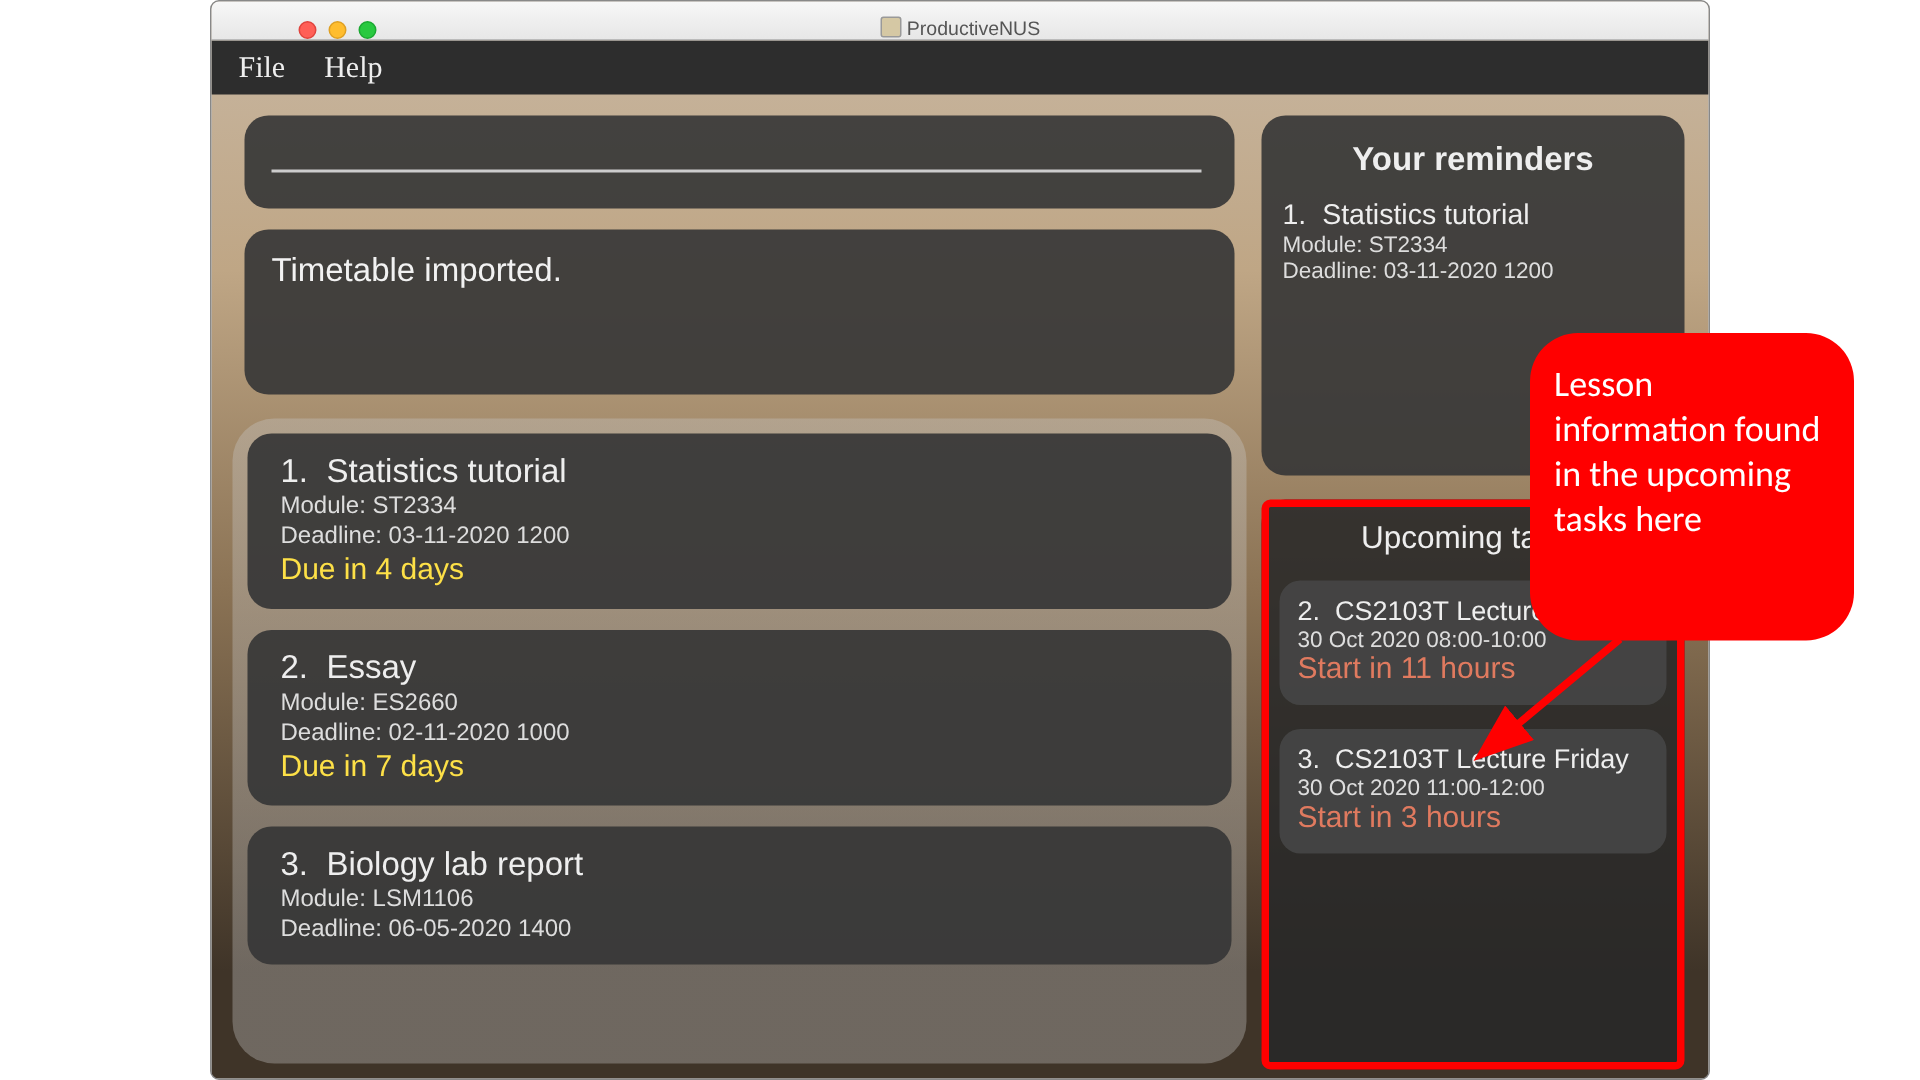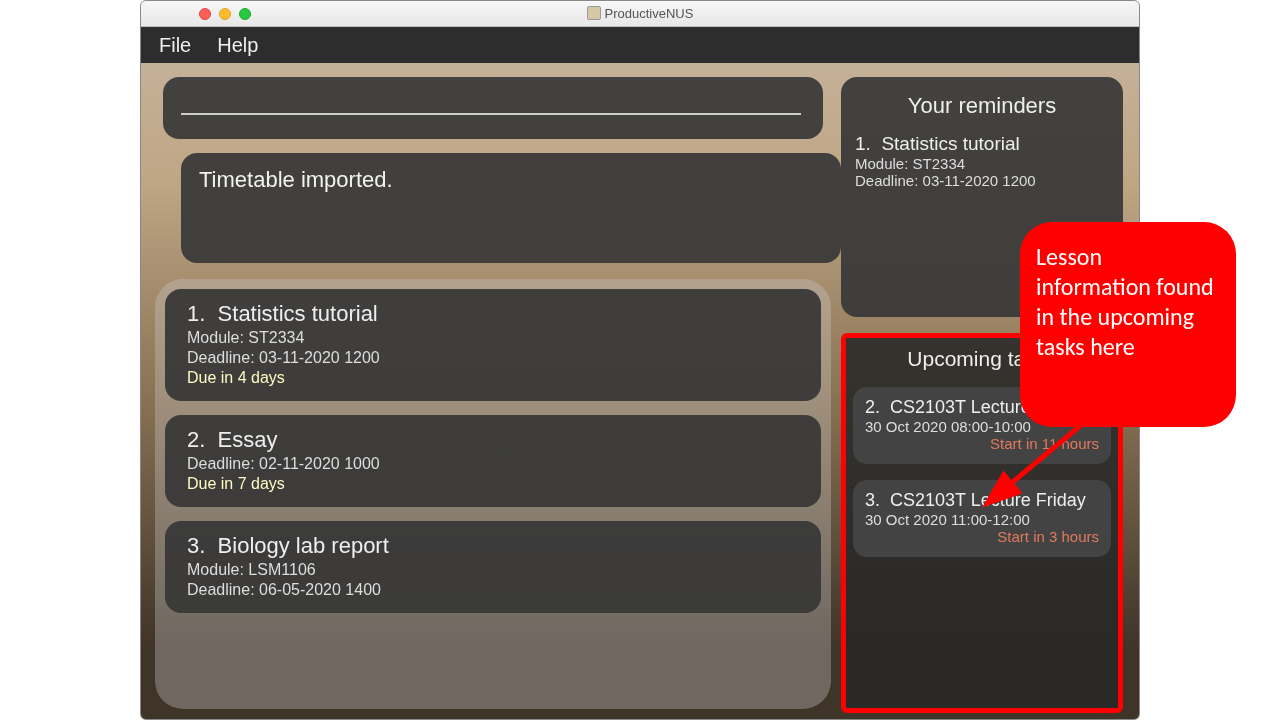--- a/index.html
+++ b/index.html
@@ -11,7 +11,7 @@
   }
   .titlebar {
     height: 26px; background: linear-gradient(#f7f7f7,#e7e7e7); border-bottom:1px solid #bbb;
-    display:flex; align-items:center; position:relative;padding-left:48px;
+    display:flex; align-items:flex-end; position:relative;padding-left:48px;
   }
   .traffic { display:flex; gap:8px; padding-left:10px; }
   .dot { width:12px; height:12px; border-radius:50%; }

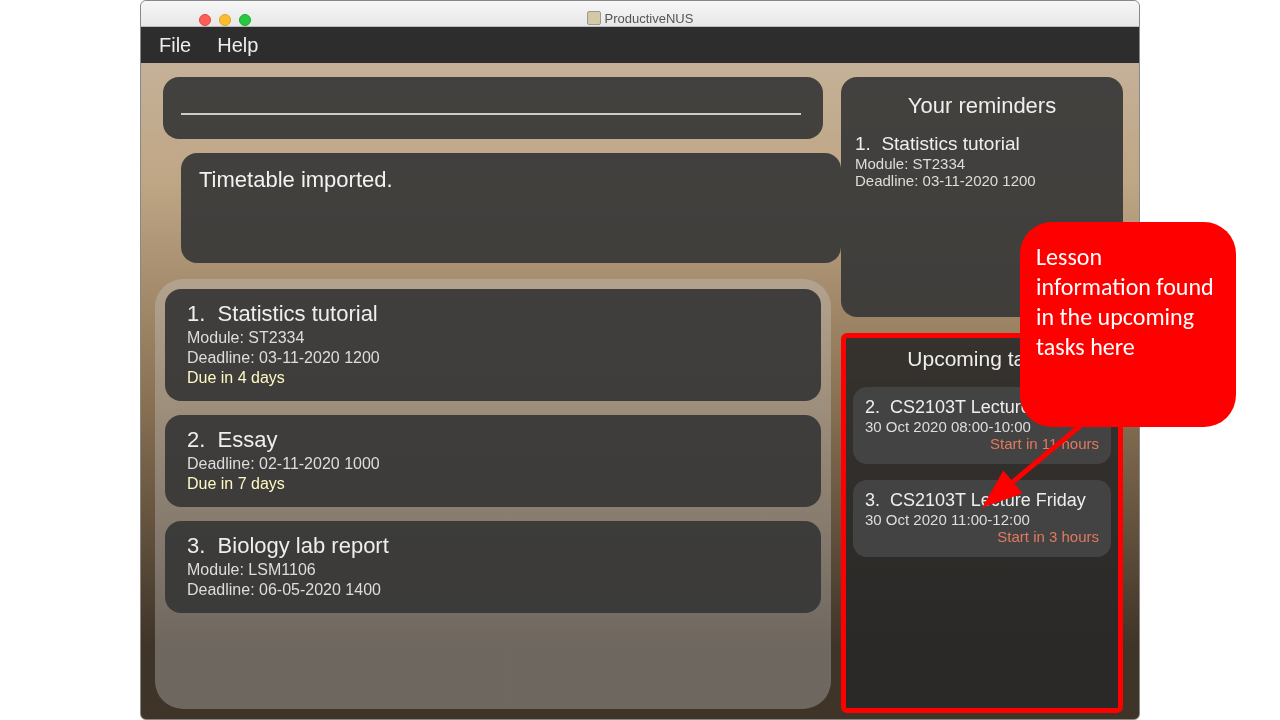--- a/index.html
+++ b/index.html
@@ -21,7 +21,7 @@
   .title-center { position:absolute; left:0; right:0; text-align:center; font-size:13px; color:#555; pointer-events:none;}
   .title-center .glyph{display:inline-block;width:14px;height:14px;background:#d5c8a4;border:1px solid #999;border-radius:2px;vertical-align:-2px;margin-right:4px;}
   .menubar { height:36px; background:#2d2d2d; display:flex; align-items:center; gap:26px; padding:0 18px; color:#eee; font-size:20px;}
-  .menubar span{cursor:default;}
+  .menubar span{cursor:default;font-family:Liberation Serif, serif;}
   .body { position:relative; width:100%; height:calc(100% - 62px); }
   .panel { position:absolute; background:rgba(55,55,55,0.92); border-radius:16px; color:#eee; }
   .command-box { left:22px; top:14px; width:660px; height:62px; padding:10px 18px;}

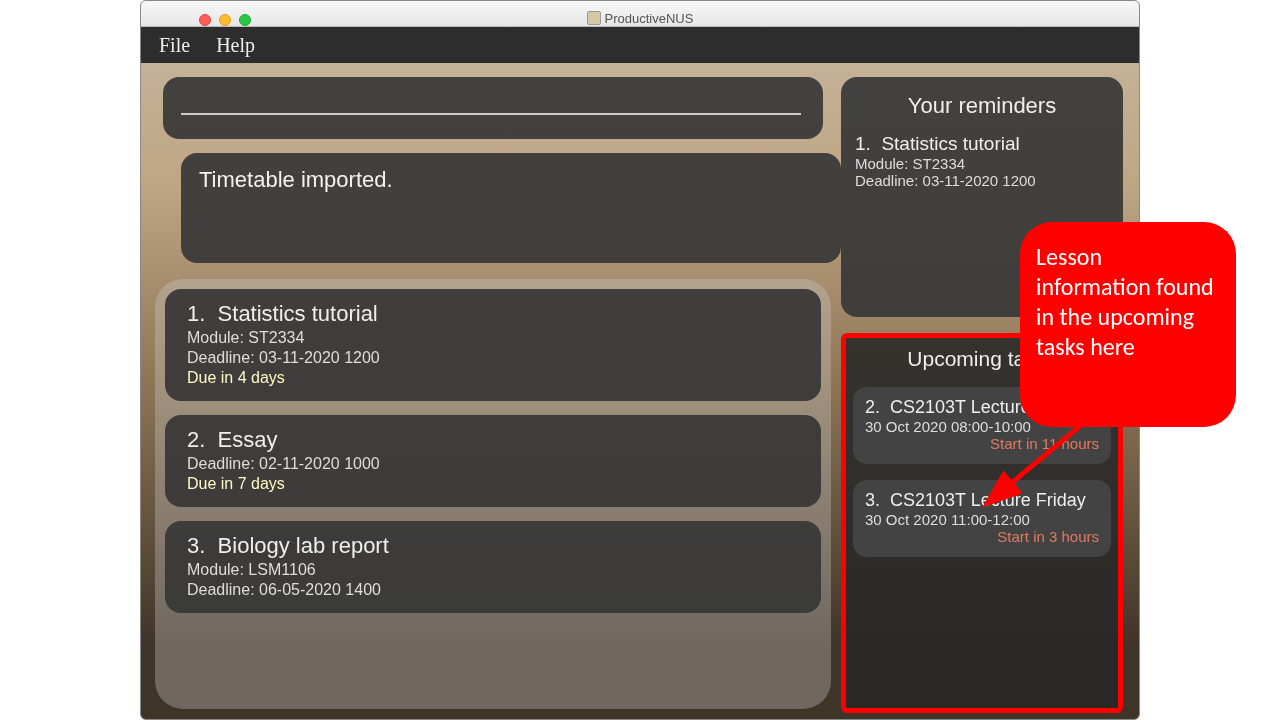--- a/index.html
+++ b/index.html
@@ -34,7 +34,7 @@
   .task-card .tline{font-size:16px; color:#ddd; margin-top:2px;}
   .task-card .due{color:#fef9c3; font-size:16px; margin-top:2px;}
   .reminders { left:700px; top:14px; width:282px; height:240px; padding:16px 14px;}
-  .reminders h3{font-size:22px; font-weight:400; text-align:center; margin-bottom:14px;}
+  .reminders h3{font-size:22px; font-weight:700; text-align:center; margin-bottom:14px;}
   .reminders .ttitle{font-size:19px;}
   .reminders .tline{font-size:15px; color:#ddd;}
   .upcoming-wrap { position:absolute; left:700px; top:270px; width:282px; height:380px; }

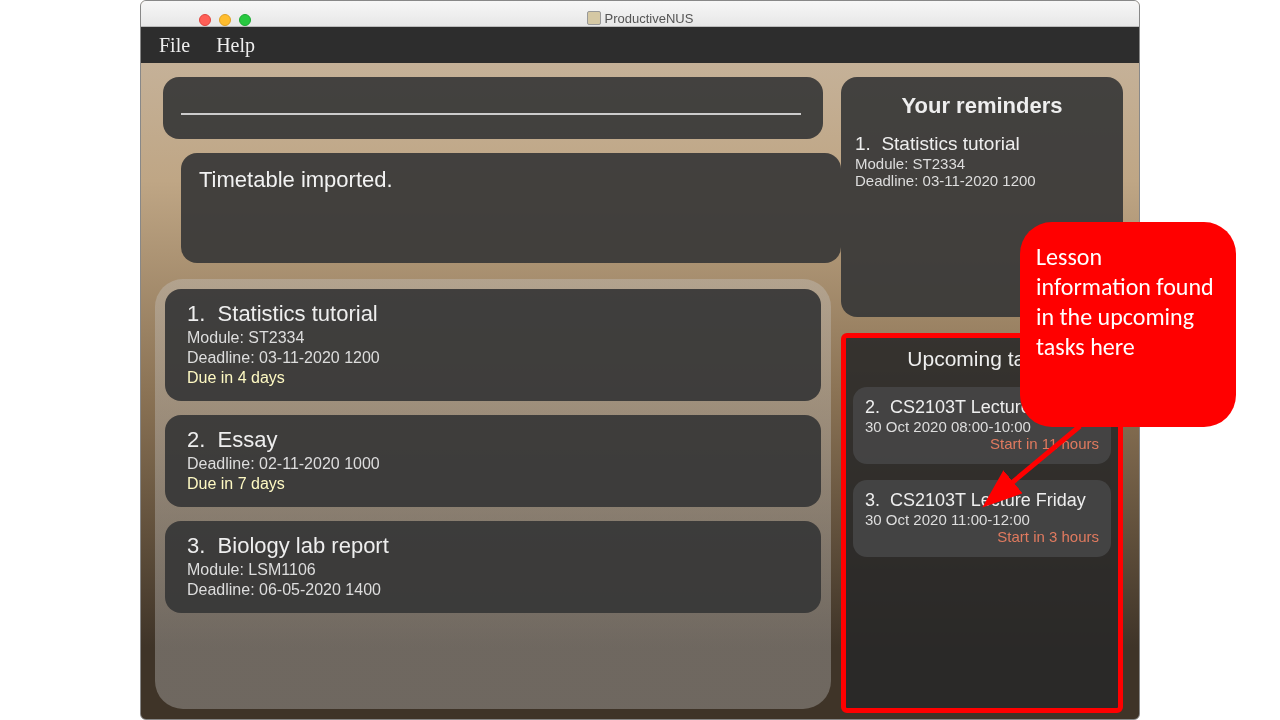--- a/index.html
+++ b/index.html
@@ -26,7 +26,7 @@
   .panel { position:absolute; background:rgba(55,55,55,0.92); border-radius:16px; color:#eee; }
   .command-box { left:22px; top:14px; width:660px; height:62px; padding:10px 18px;}
   .command-box .line{border-bottom:2px solid #ccc; width:620px; margin-top:26px;}
-  .status-box { left:22px; top:90px; width:660px; height:110px; padding:14px 18px; font-size:22px; color:#f2f2f2;margin-left:18px;}
+  .status-box { left:22px; top:90px; width:660px; height:110px; padding:14px 18px; font-size:22px; color:#f2f2f2;}
   .tasks-wrap { position:absolute; left:14px; top:216px; width:676px; height:430px;
     background:linear-gradient(180deg,rgba(200,200,200,0.35),rgba(200,200,200,0.35)); border-radius:28px; padding:10px;}
   .task-card { background:rgba(55,55,55,0.93); border-radius:16px; padding:12px 22px 14px; margin-bottom:14px; color:#eee;}

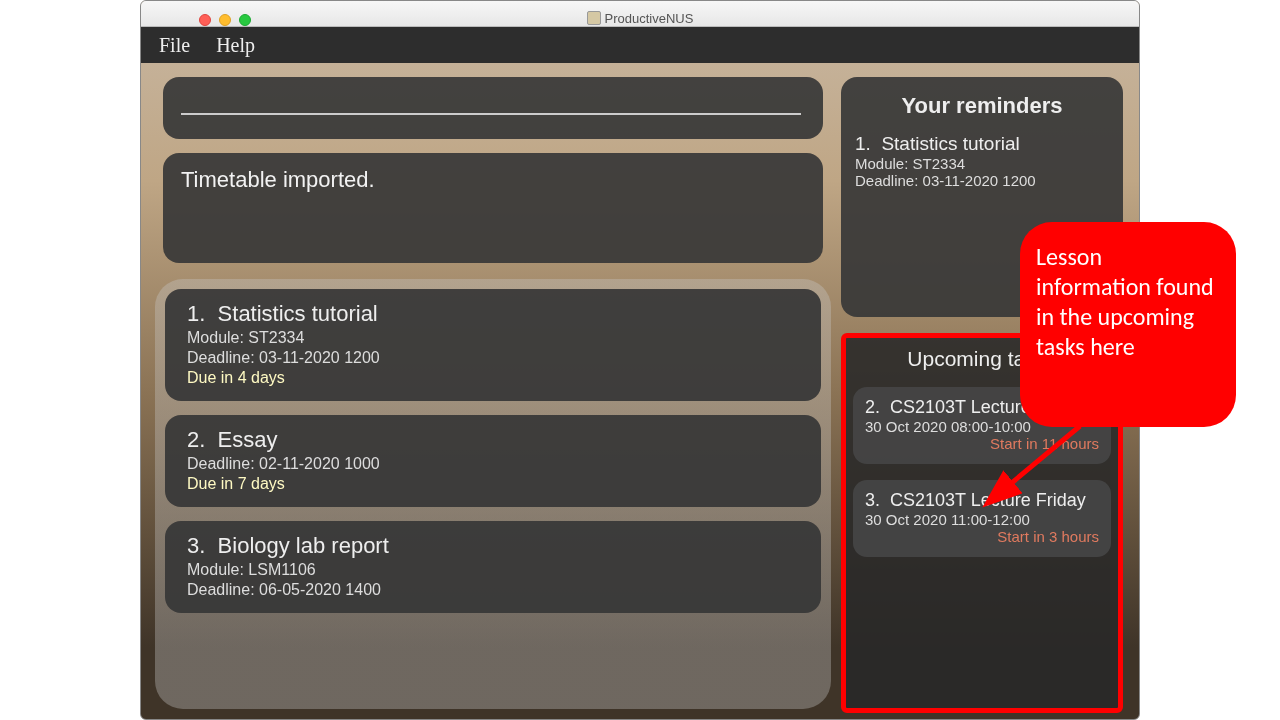--- a/index.html
+++ b/index.html
@@ -32,7 +32,7 @@
   .task-card { background:rgba(55,55,55,0.93); border-radius:16px; padding:12px 22px 14px; margin-bottom:14px; color:#eee;}
   .task-card .ttitle{font-size:22px; font-weight:400;}
   .task-card .tline{font-size:16px; color:#ddd; margin-top:2px;}
-  .task-card .due{color:#fef9c3; font-size:16px; margin-top:2px;}
+  .task-card .due{color:#fde047; font-size:20px; margin-top:2px;}
   .reminders { left:700px; top:14px; width:282px; height:240px; padding:16px 14px;}
   .reminders h3{font-size:22px; font-weight:700; text-align:center; margin-bottom:14px;}
   .reminders .ttitle{font-size:19px;}

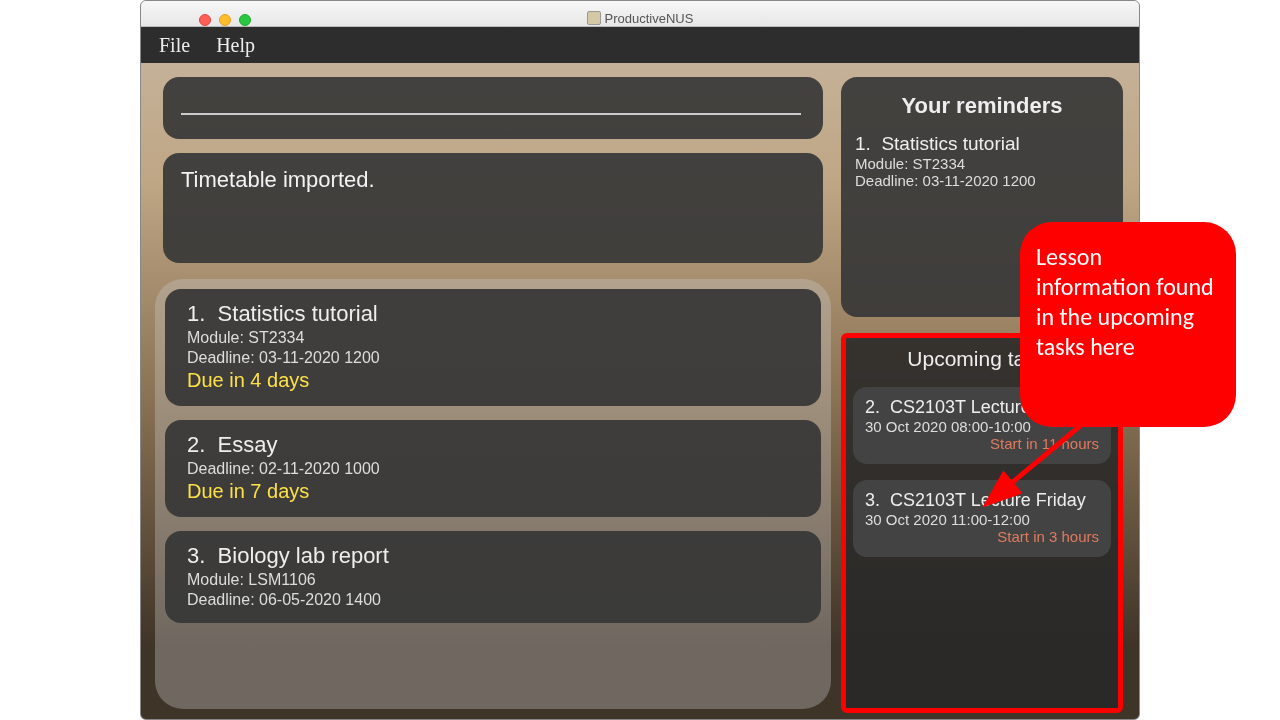--- a/index.html
+++ b/index.html
@@ -44,7 +44,7 @@
   .up-card{ background:rgba(70,70,70,0.9); border-radius:14px; padding:10px 12px 12px; margin-bottom:16px;}
   .up-card .ttitle{font-size:18px;}
   .up-card .tline{font-size:15px; color:#ddd;}
-  .up-card .start{color:#e07a5f; font-size:15px;text-align:right;}
+  .up-card .start{color:#e07a5f; font-size:20px;}
   
   .callout{ position:absolute; left:1020px; top:222px; width:216px; height:205px;
     background:#ff0000; color:#fff; border-radius:32px; padding:20px 16px; text-align:left;

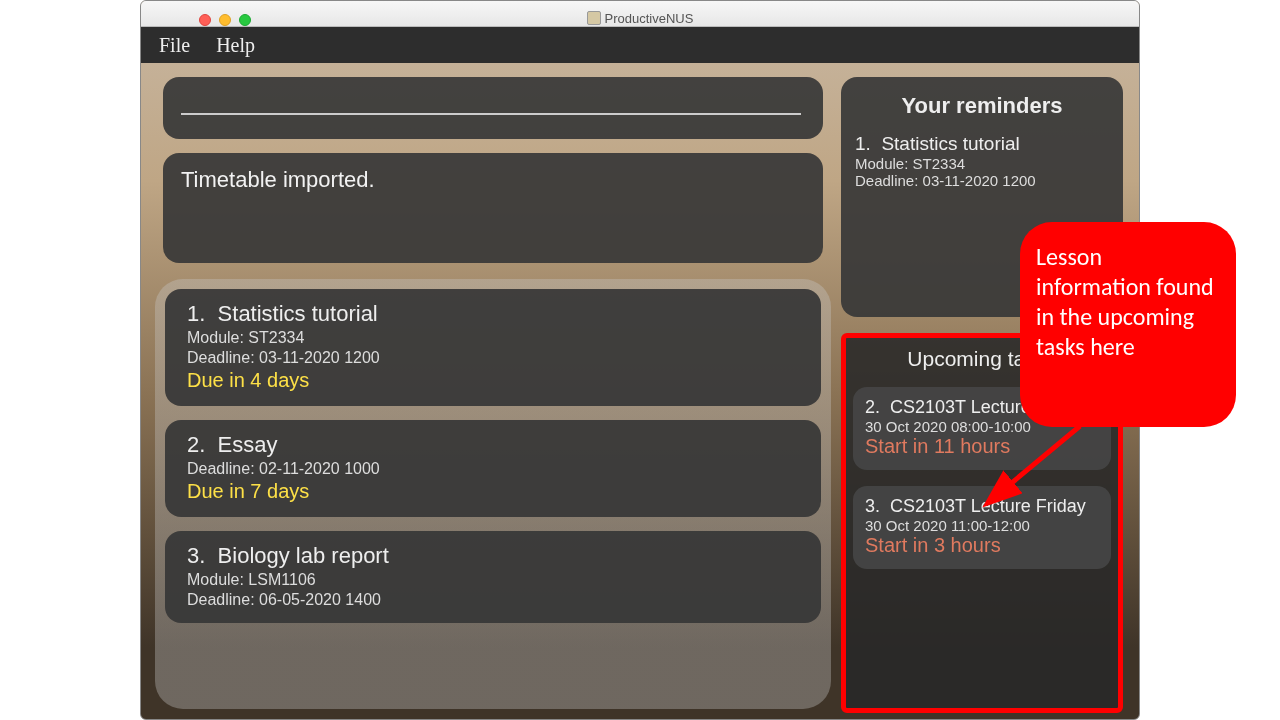--- a/index.html
+++ b/index.html
@@ -88,6 +88,7 @@
       </div>
       <div class="task-card">
         <div class="ttitle"><span>2.</span>&nbsp;&nbsp;<span>Essay</span></div>
+        <div class="tline">Module: ES2660</div>
         <div class="tline">Deadline: 02-11-2020 1000</div>
         <div class="due">Due in 7 days</div>
       </div>

